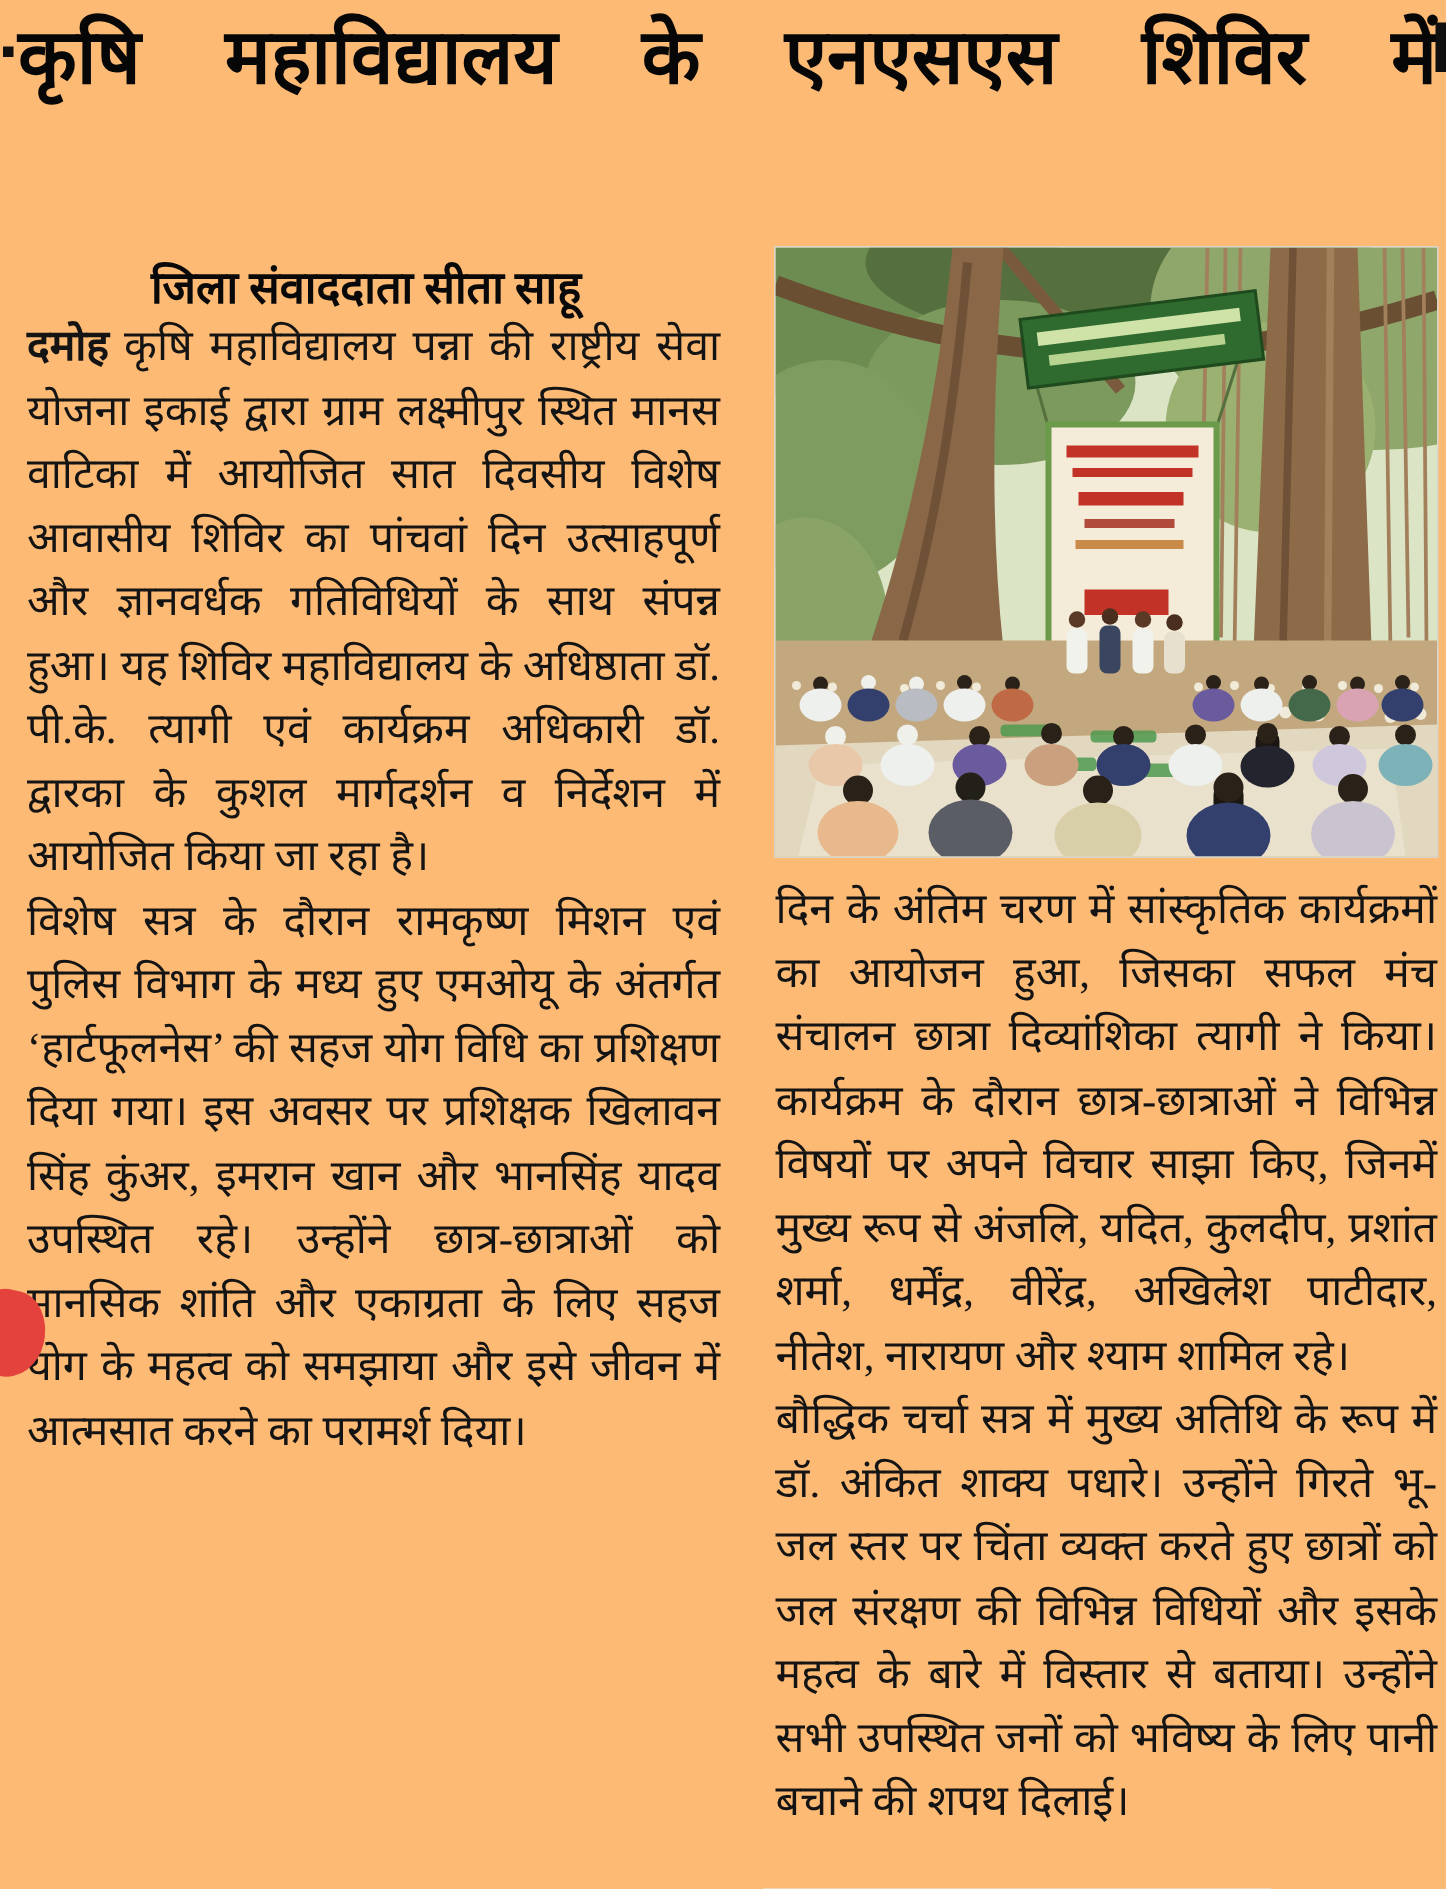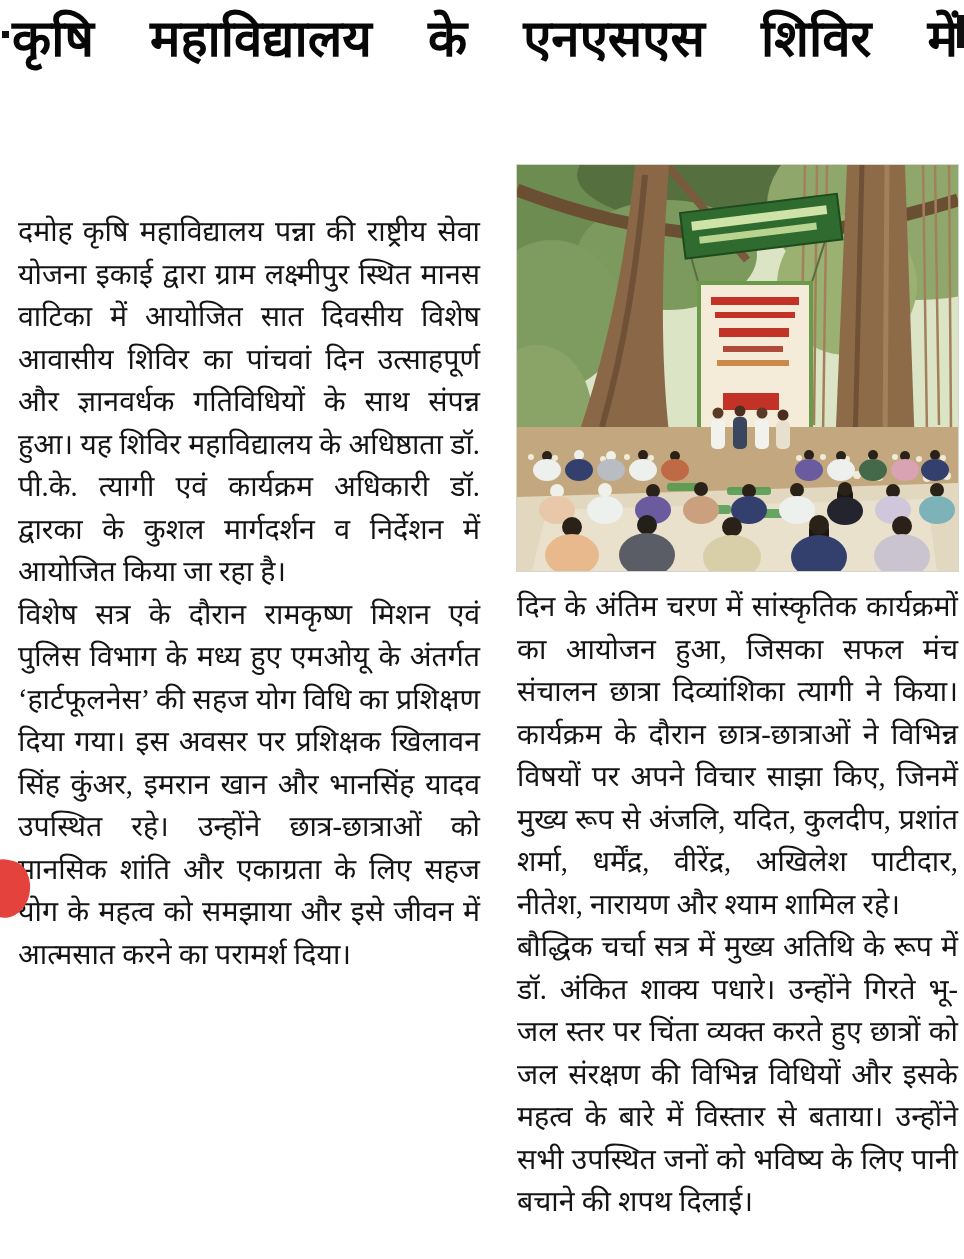--- a/index.html
+++ b/index.html
@@ -5,7 +5,7 @@
   html,body{margin:0;padding:0;background:#e8e8e4;}
   .page{
     position:relative;width:964px;height:1259px;margin:0 auto;
-    background:#ffffff;overflow:hidden;color:#0e0e0e;
+    background:#fdba74;overflow:hidden;color:#0e0e0e;
     font-family:"Liberation Serif","DejaVu Serif",serif;
   }
   

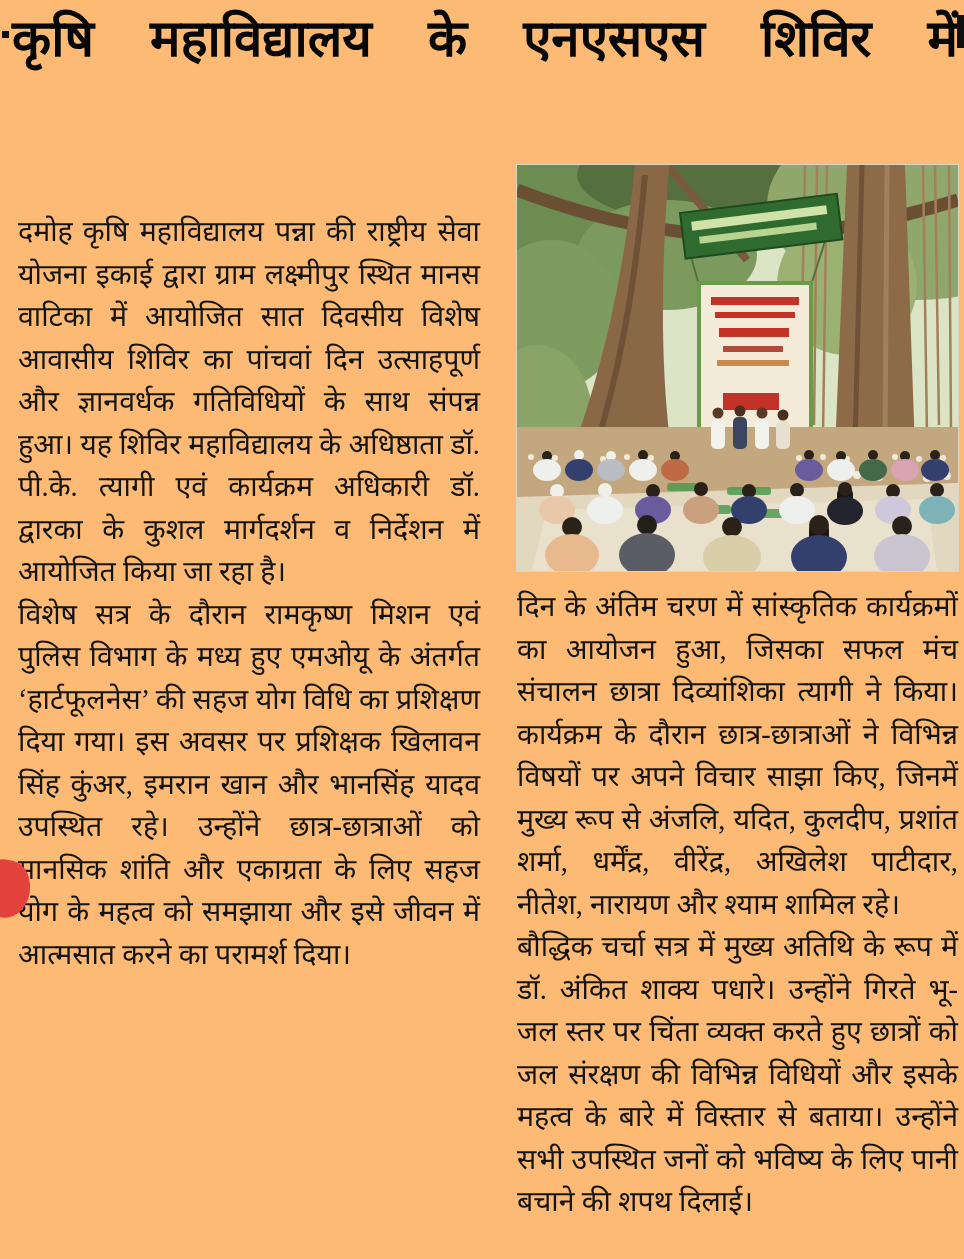--- a/index.html
+++ b/index.html
@@ -50,6 +50,7 @@
     <div class="hl-line">कृषि महाविद्यालय के एनएसएस शिविर में</div>
   </div>
 
+  <div class="byline">जिला संवाददाता सीता साहू</div>
 
   <div class="col col-left">
     <p><b class="dateline">दमोह</b><span>कृषि महाविद्यालय पन्ना की राष्ट्रीय सेवा योजना इकाई द्वारा ग्राम लक्ष्मीपुर स्थित मानस वाटिका में आयोजित सात दिवसीय विशेष आवासीय शिविर का पांचवां दिन उत्साहपूर्ण और ज्ञानवर्धक गतिविधियों के साथ संपन्न हुआ। यह शिविर महाविद्यालय के अधिष्ठाता डॉ. पी.के. त्यागी एवं कार्यक्रम अधिकारी डॉ. द्वारका के कुशल मार्गदर्शन व निर्देशन में आयोजित किया जा रहा है।</span></p>

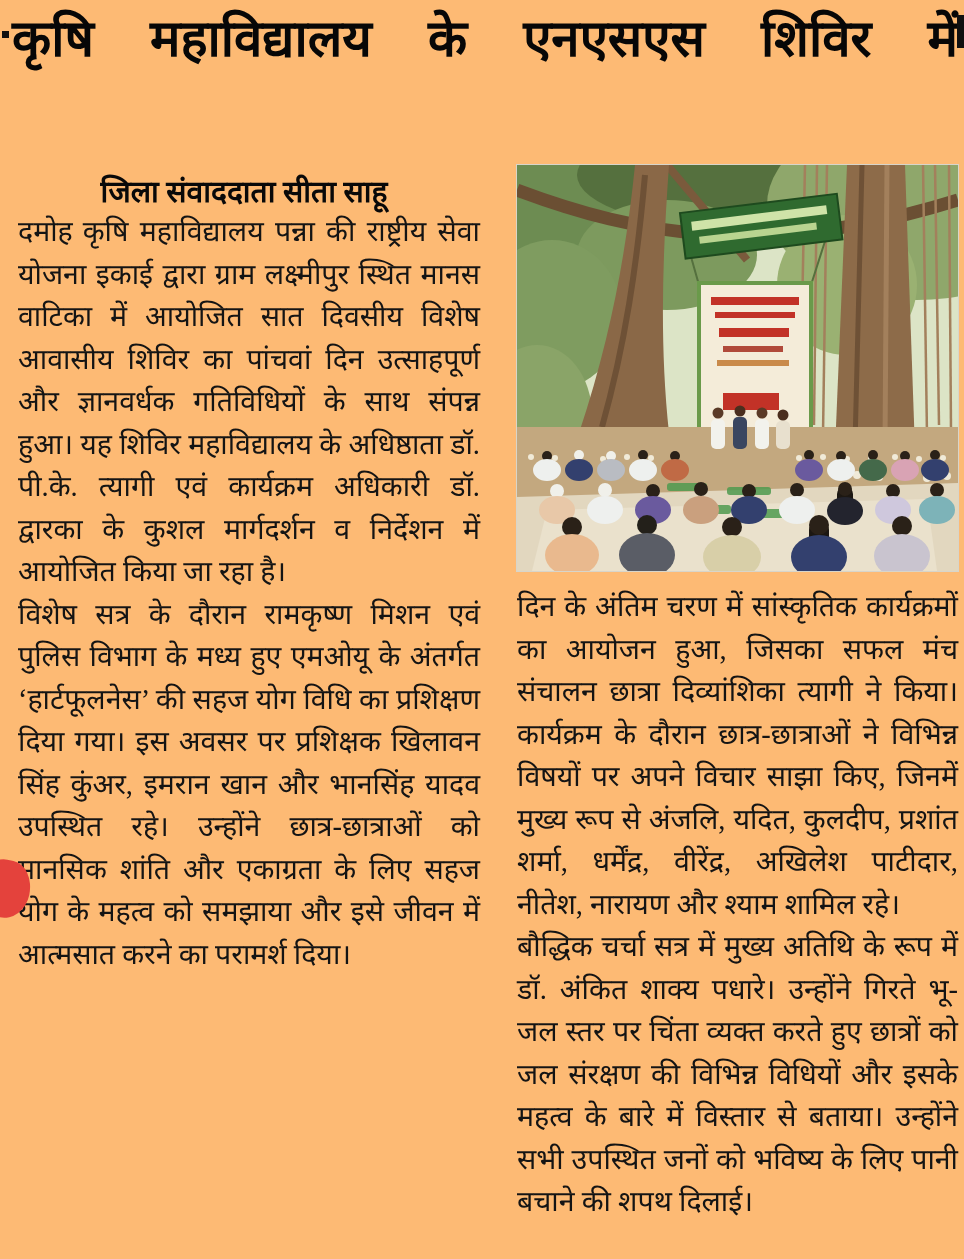--- a/index.html
+++ b/index.html
@@ -24,7 +24,7 @@
   .col p{margin:0;}
   .col-left{position:absolute;left:18px;top:211px;width:462px;}
   .col-right{position:absolute;left:517px;top:586px;width:441px;}
-  .dateline{font-weight:400;margin-right:10px;}
+  .dateline{font-weight:700;margin-right:10px;}
   
   .photo{
     position:absolute;left:517px;top:165px;width:441px;height:406px;

